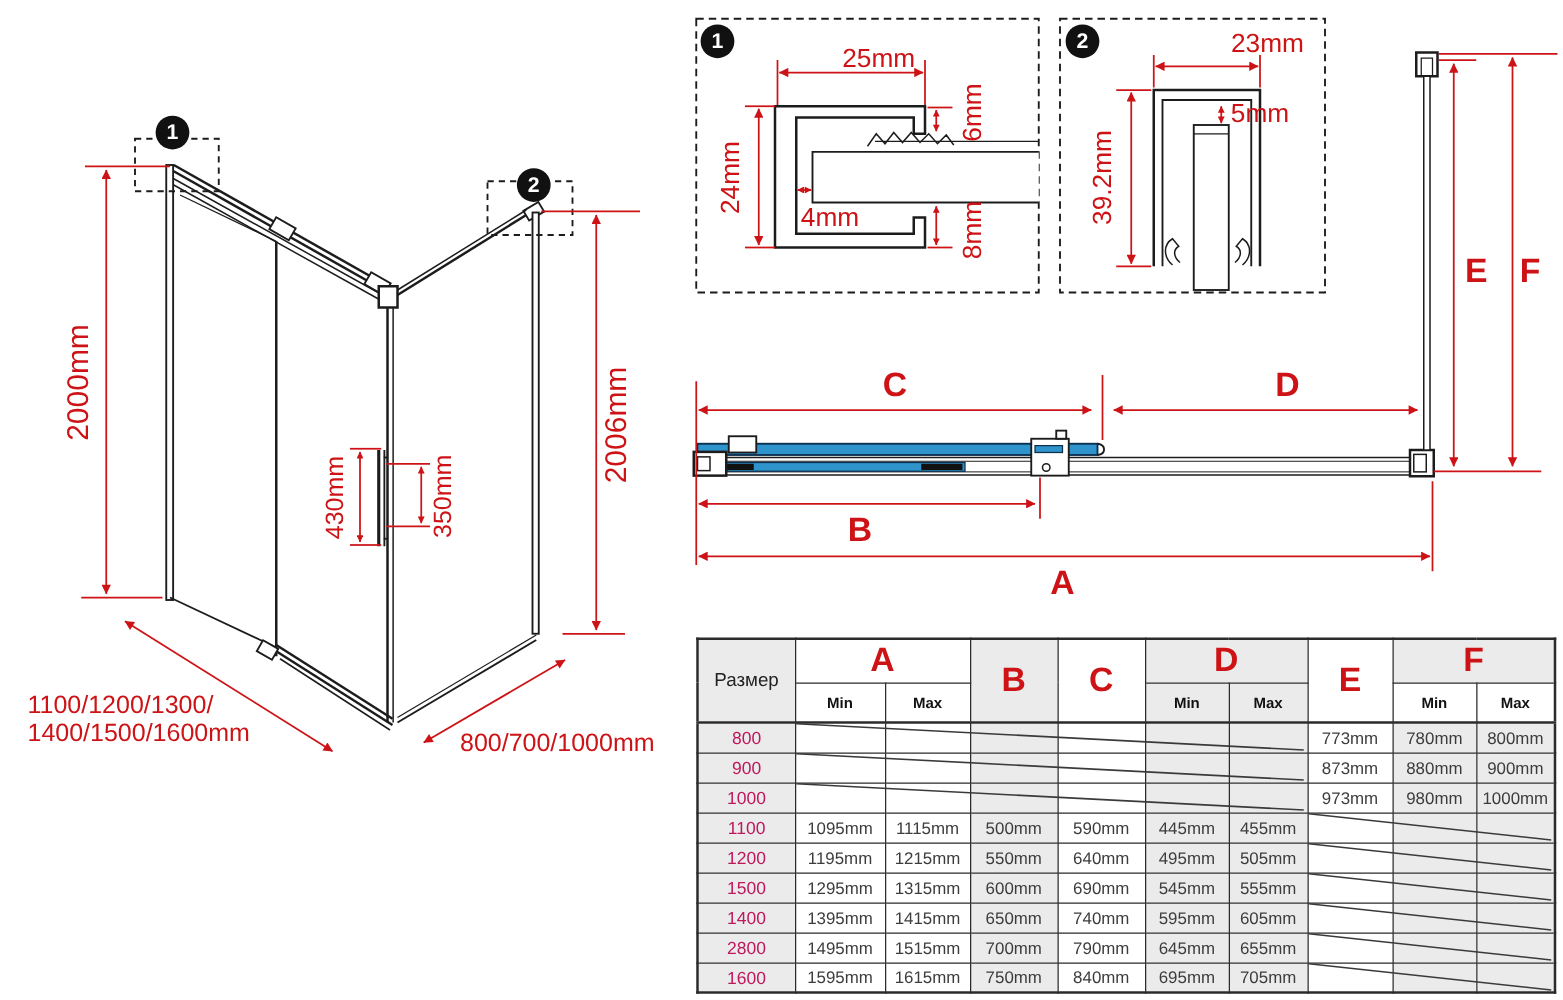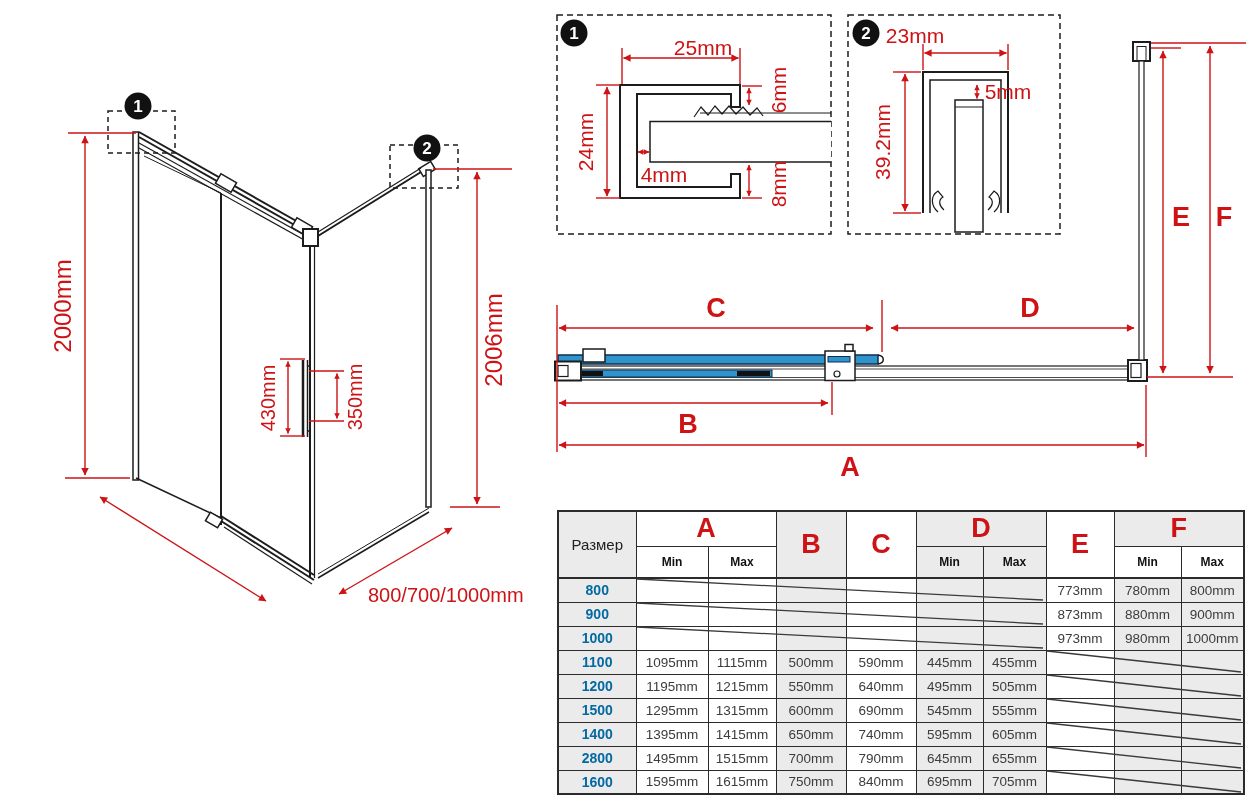--- a/index.html
+++ b/index.html
@@ -355,7 +355,7 @@
   <div class="lbl rot f21" style="left:778px;top:184px">8mm</div>
   <div class="lbl f21" style="left:664px;top:174px">4mm</div>
 
-  <div class="lbl f21" style="left:915px;top:35px">23mm</div>
+  <div class="lbl f21" style="left:1014px;top:35px">23mm</div>
   <div class="lbl rot f21" style="left:882px;top:142px">39.2mm</div>
   <div class="lbl f21" style="left:1008px;top:91px">5mm</div>
 

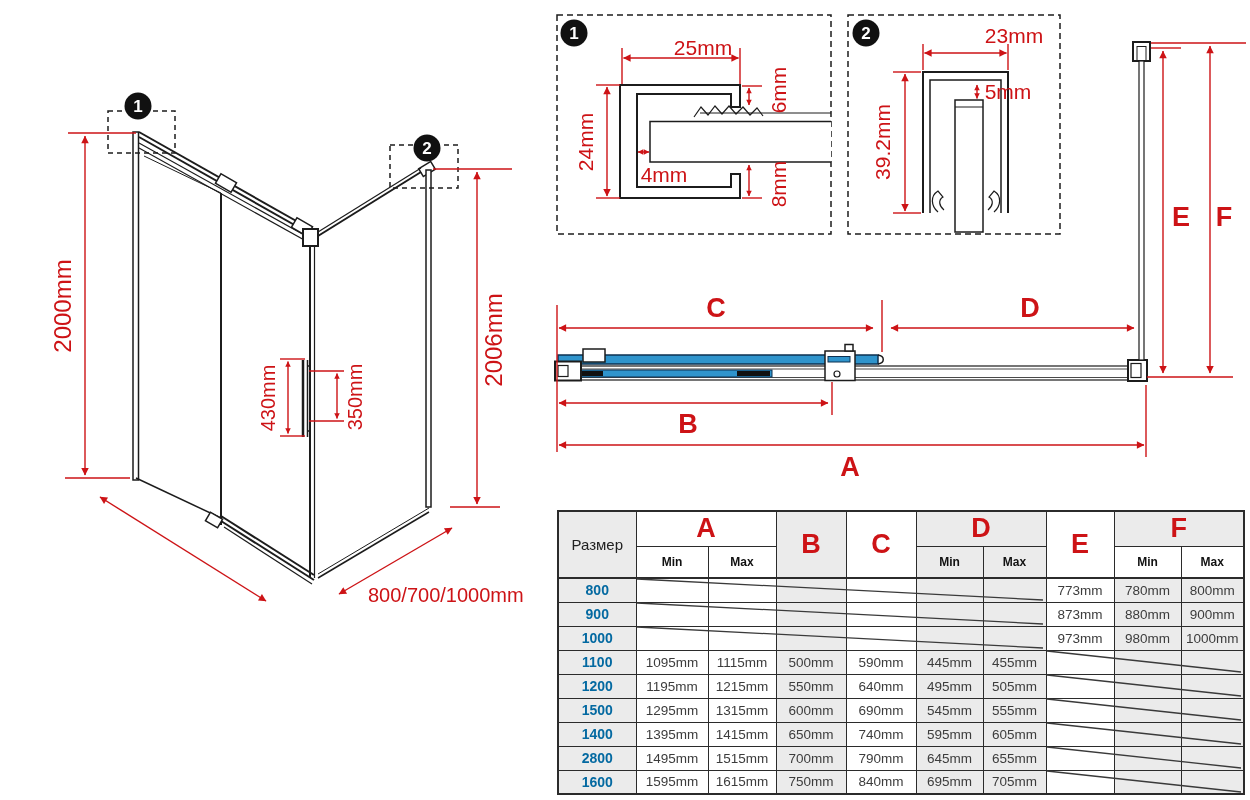--- a/index.html
+++ b/index.html
@@ -347,6 +347,10 @@
   <div class="lbl rot f24" style="left:494px;top:340px">2006mm</div>
   <div class="lbl rot f20" style="left:268px;top:398px">430mm</div>
   <div class="lbl rot f20" style="left:355px;top:397px">350mm</div>
+  <div class="lbl plain f20" style="left:22px;top:553px">
+    <div style="line-height:23px">1100/1200/1300/</div>
+    <div style="line-height:23px">1400/1500/1600mm</div>
+  </div>
   <div class="lbl plain f20" style="left:368px;top:585px">800/700/1000mm</div>
 
   <div class="lbl f21" style="left:703px;top:47px">25mm</div>

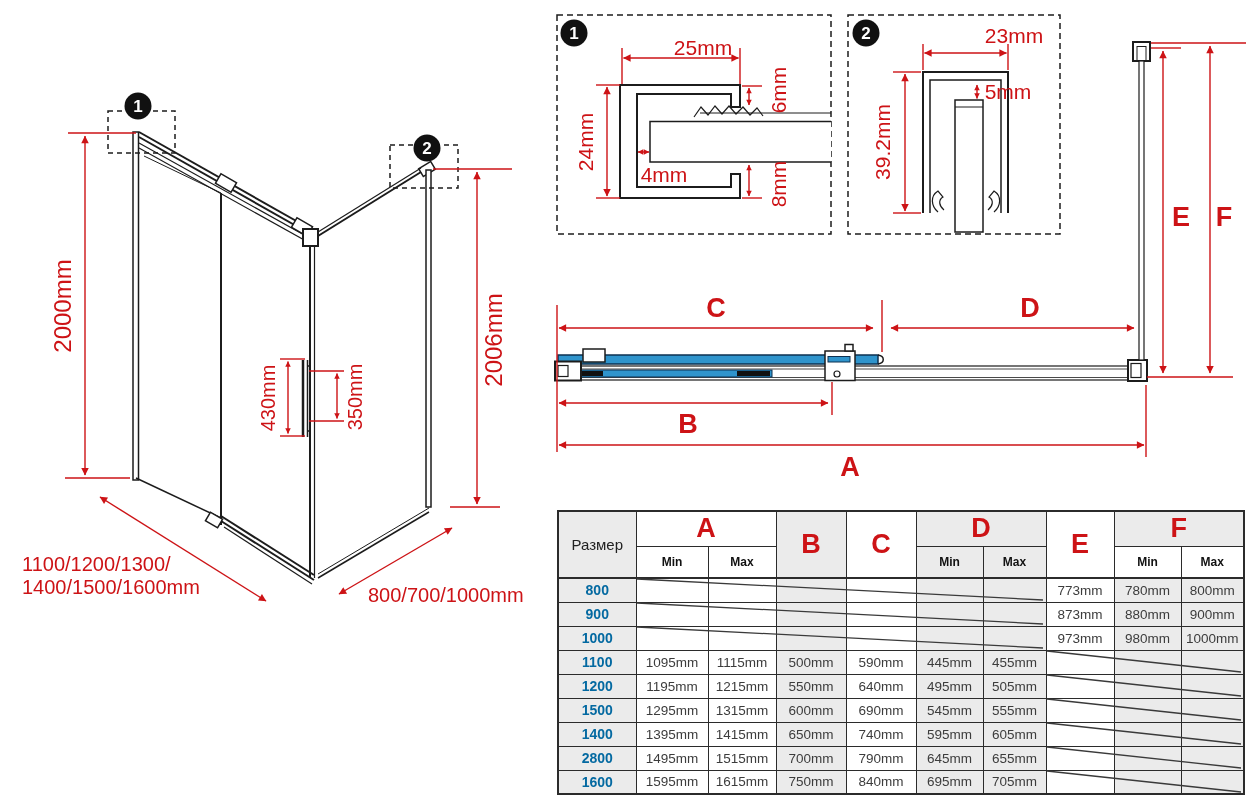--- a/index.html
+++ b/index.html
@@ -29,7 +29,7 @@
   .hsize{font-size:15px;color:#222;font-weight:normal;margin-top:32px;}
   .hminmax{font-size:12px;font-weight:bold;color:#111;}
   #sizeTable tbody td{font-size:13.5px;color:#3c3c3c;}
-  #sizeTable tbody td.sz{font-weight:bold;color:#0369a1;font-size:14px;}
+  #sizeTable tbody td.sz{font-weight:normal;color:#be185d;font-size:14px;}
 </style>
 </head>
 <body>

